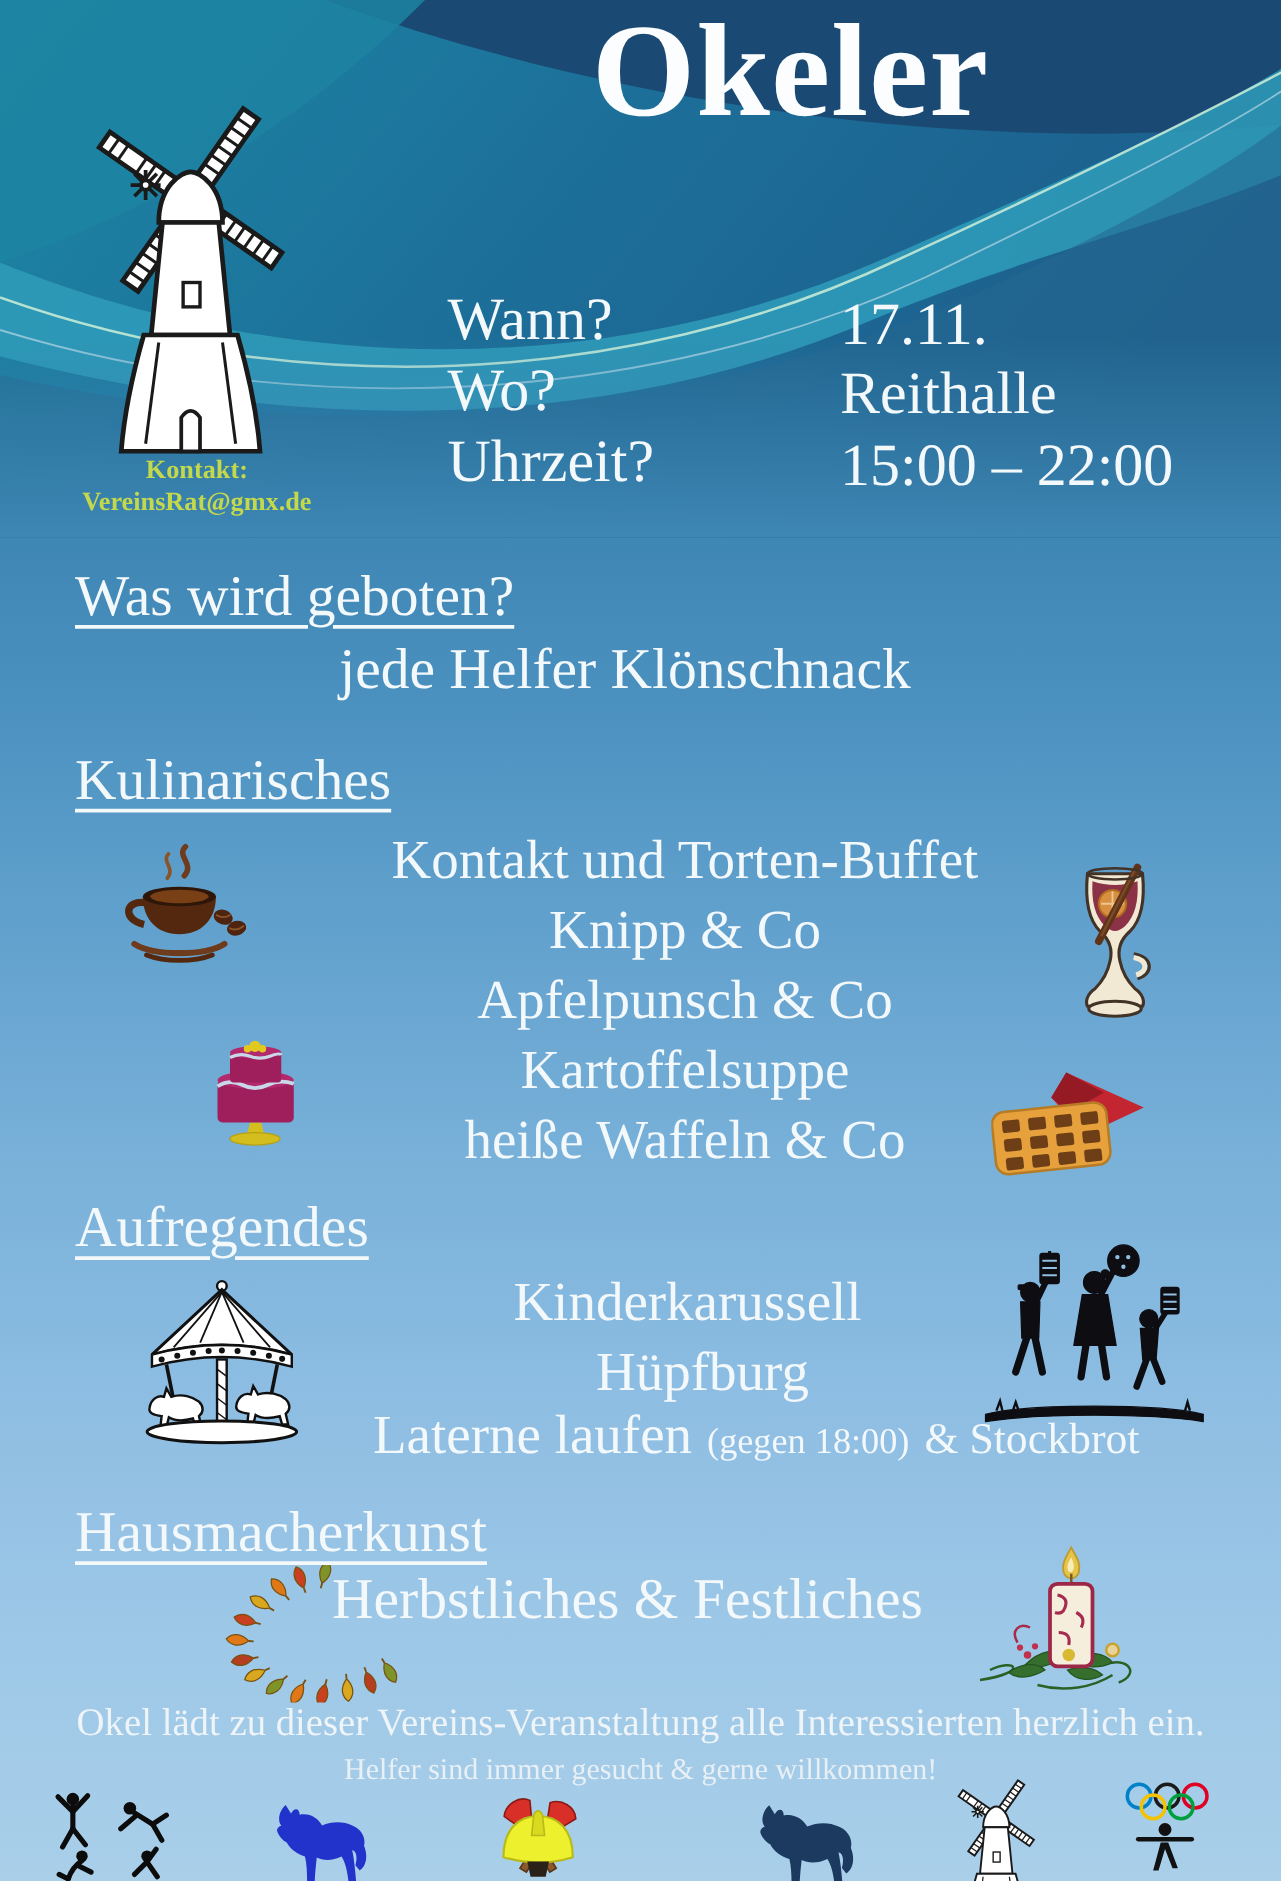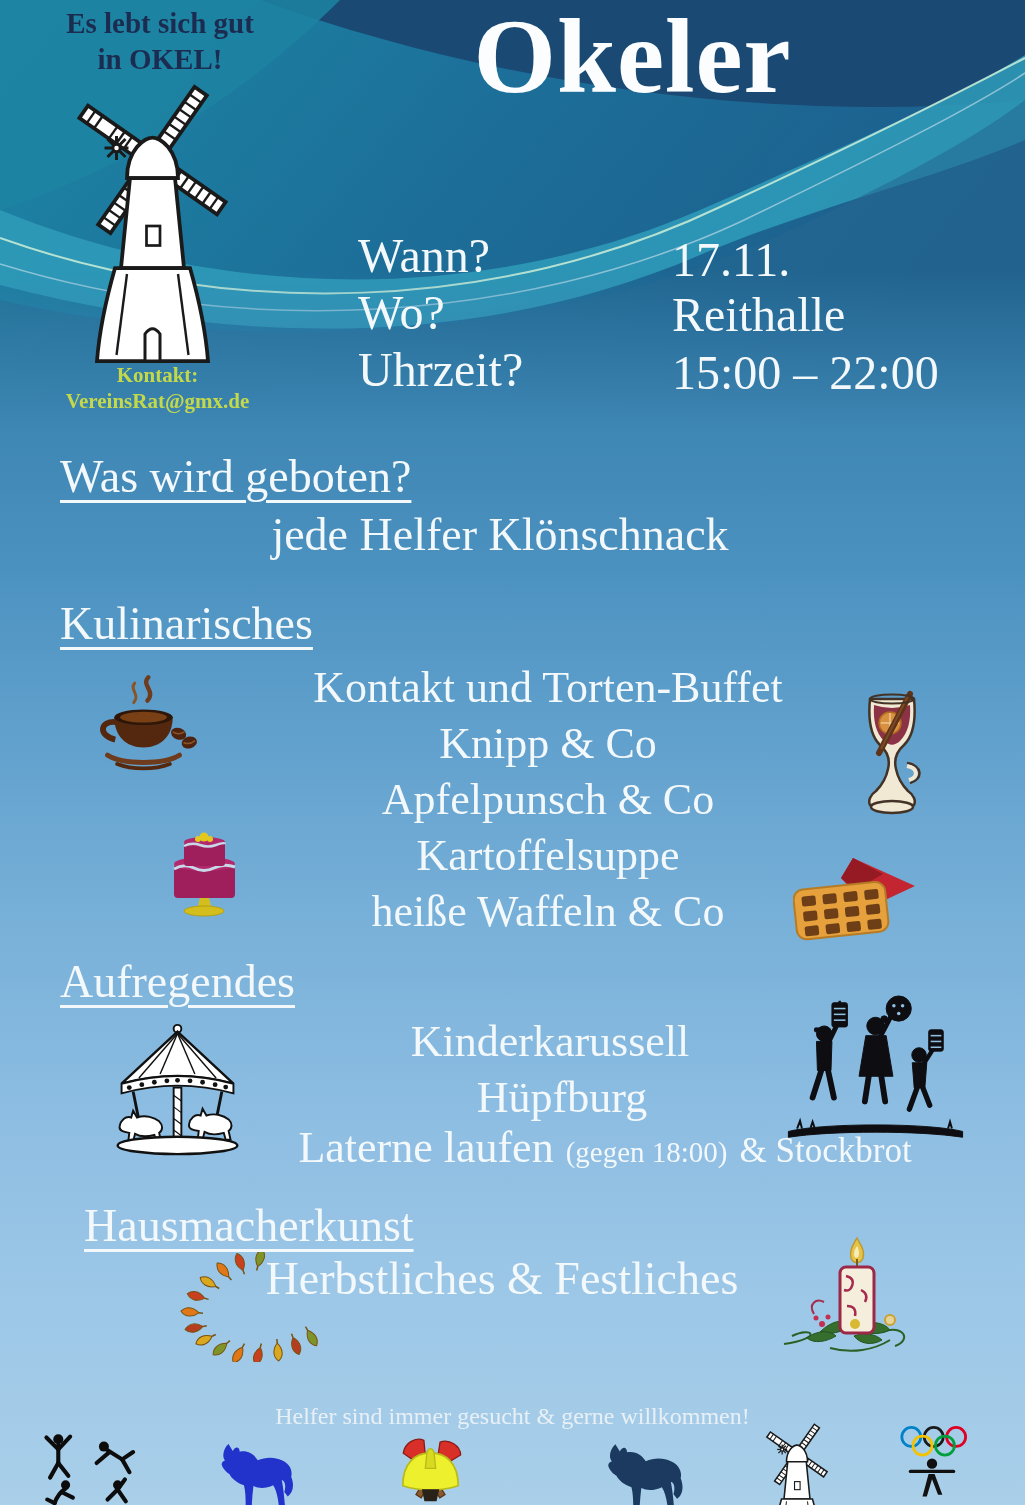--- a/index.html
+++ b/index.html
@@ -115,10 +115,6 @@
     <rect y="270" width="1025" height="160" fill="url(#gFade)"></rect>
   </svg>
 
-  <div class="abs ctr" style="left:40px;top:5px;width:240px;font-weight:bold;font-size:29px;line-height:36px;color:#1b2c50;">
-    <div>Es lebt sich gut</div>
-    <div>in OKEL!</div>
-  </div>
 
   <svg class="abs" style="left:70px;top:82px" width="165" height="285" viewBox="0 0 110 190">
     <use href="#windmill-art"></use>

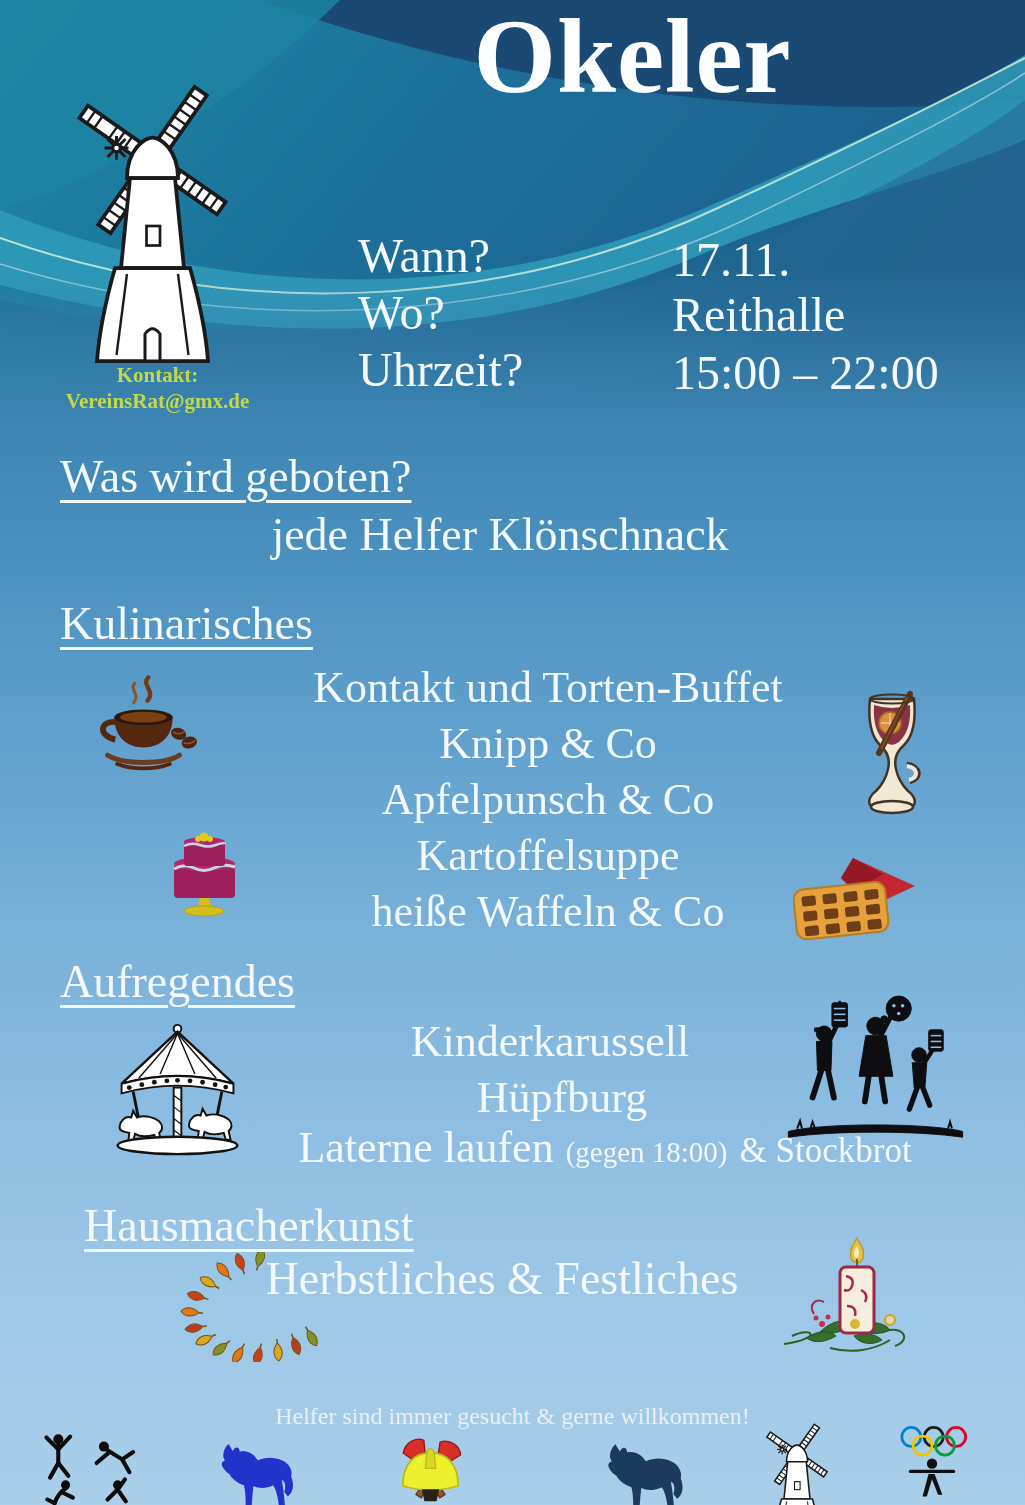--- a/index.html
+++ b/index.html
@@ -299,7 +299,7 @@
     </g>
   </svg>
 
-  <div class="abs txt sec-head h-underline" style="left:60px;top:1203px;margin-left:24px;">Hausmacherkunst</div>
+  <div class="abs txt sec-head h-underline" style="left:60px;top:1203px;">Hausmacherkunst</div>
   <div class="abs txt ctr" style="left:202px;top:1256px;width:600px;font-size:46px;line-height:1;">Herbstliches &amp; Festliches</div>
 
   <svg class="abs" style="left:168px;top:1252px" width="205" height="110" viewBox="0 0 205 110" stroke="#7a5210">

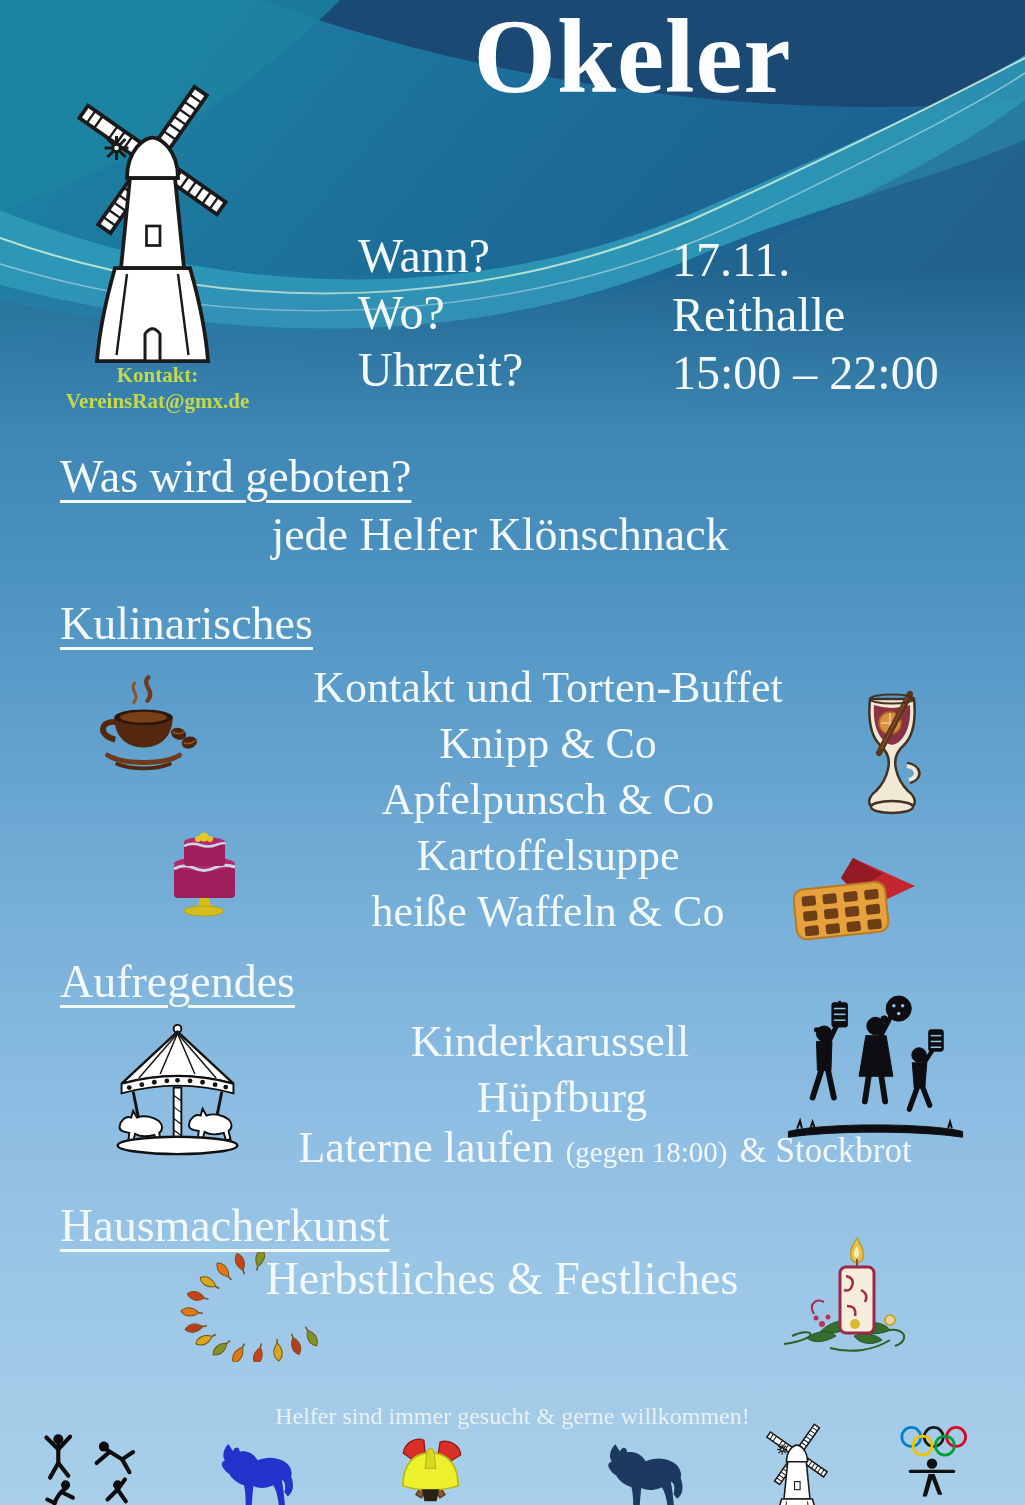--- a/index.html
+++ b/index.html
@@ -350,6 +350,7 @@
     <circle cx="128" cy="88" r="5" fill="#e8d49a" stroke="#caa22e" stroke-width="2"></circle>
   </svg>
 
+  <div class="abs txt ctr" style="left:0;top:1362px;width:1025px;font-size:31px;line-height:1;color:#eef4f8;">Okel lädt zu dieser Vereins-Veranstaltung alle Interessierten herzlich ein.</div>
   <div class="abs txt ctr" style="left:0;top:1404px;width:1025px;font-size:24px;line-height:1;color:#e8f0f6;">Helfer sind immer gesucht &amp; gerne willkommen!</div>
 
   <svg class="abs" style="left:25px;top:1432px" width="135" height="73" viewBox="0 0 135 80">

